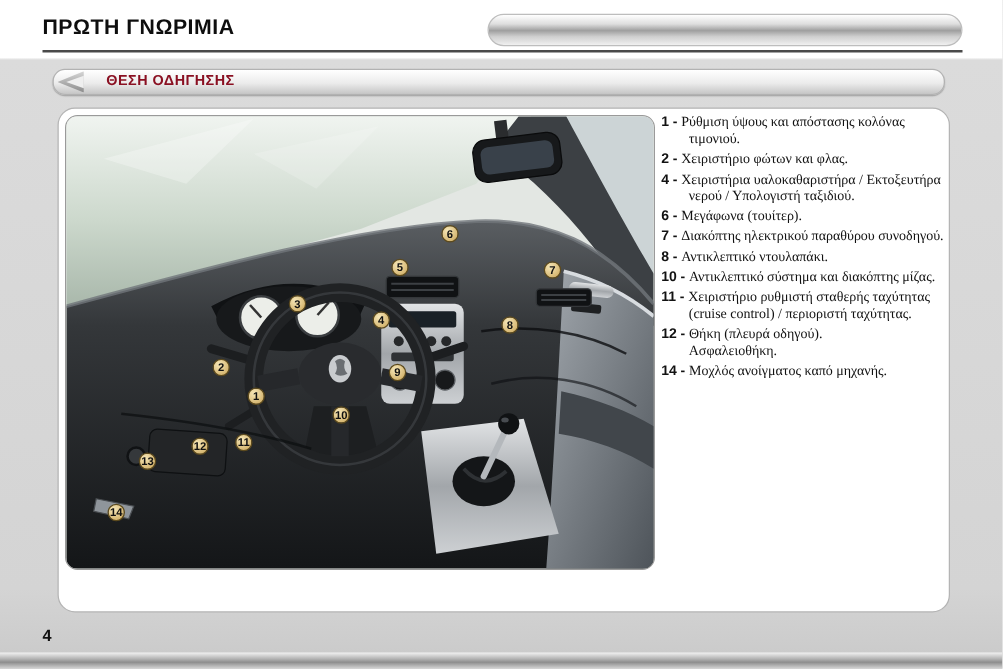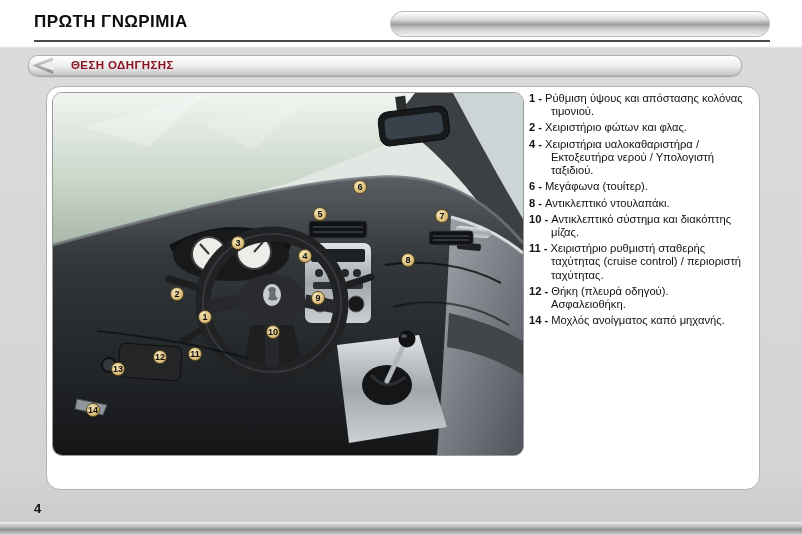--- a/index.html
+++ b/index.html
@@ -16,7 +16,7 @@
              border:1px solid #bdbdbd;
              background:linear-gradient(180deg,#ffffff 0%,#dedede 30%,#9f9f9f 52%,#cfcfcf 72%,#f0f0f0 100%); }
 
-  .section-bar { position:absolute; left:28px; top:55px; width:714px; height:21px; border-radius:10px;
+  .section-bar { position:absolute; left:42px; top:55px; width:714px; height:21px; border-radius:10px;
                  border:1px solid #b2b2b2; box-shadow:0 1px 1px rgba(0,0,0,.25);
                  background:linear-gradient(180deg,#ffffff 0%,#ececec 55%,#c6c6c6 100%); }
   .section-chev { position:absolute; left:3px; top:1px; }

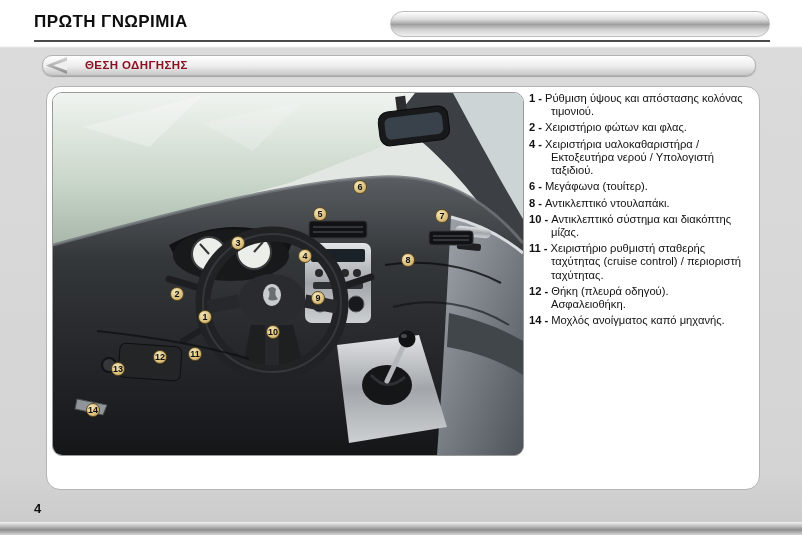--- a/index.html
+++ b/index.html
@@ -41,7 +41,7 @@
                  padding-left:22px; text-indent:-22px; }
   .legend-item .ln  { font-weight:bold; }
   .legend-item .sep { font-weight:bold; margin:0 3px; }
-  .legend-item .lt  { white-space:pre-line; }
+  .legend-item .lt  { white-space:pre-line;font-family:Liberation Serif, serif; }
 
   .page-number { position:absolute; left:34px; top:501px; font-size:13px; font-weight:bold; color:#111; }
   .bottom-band { position:absolute; left:0; bottom:0; width:802px; height:13px;

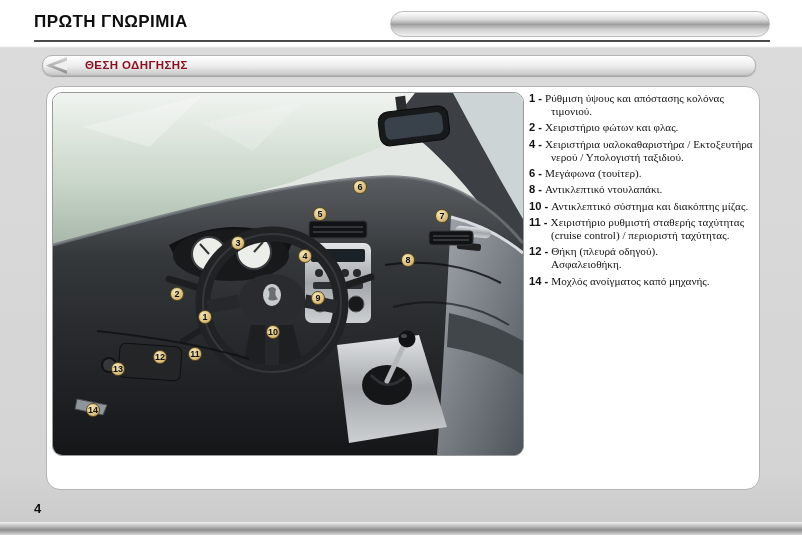--- a/index.html
+++ b/index.html
@@ -197,6 +197,7 @@
       <div class="legend-item"><span class="ln">2</span><span class="sep">-</span><span class="lt">Χειριστήριο φώτων και φλας.</span></div>
       <div class="legend-item"><span class="ln">4</span><span class="sep">-</span><span class="lt">Χειριστήρια υαλοκαθαριστήρα / Εκτοξευτήρα νερού / Υπολογιστή ταξιδιού.</span></div>
       <div class="legend-item"><span class="ln">6</span><span class="sep">-</span><span class="lt">Μεγάφωνα (τουίτερ).</span></div>
+      <div class="legend-item"><span class="ln">7</span><span class="sep">-</span><span class="lt">Διακόπτης ηλεκτρικού παραθύρου συνοδηγού.</span></div>
       <div class="legend-item"><span class="ln">8</span><span class="sep">-</span><span class="lt">Αντικλεπτικό ντουλαπάκι.</span></div>
       <div class="legend-item"><span class="ln">10</span><span class="sep">-</span><span class="lt">Αντικλεπτικό σύστημα και διακόπτης μίζας.</span></div>
       <div class="legend-item"><span class="ln">11</span><span class="sep">-</span><span class="lt">Χειριστήριο ρυθμιστή σταθερής ταχύτητας (cruise control) / περιοριστή ταχύτητας.</span></div>

